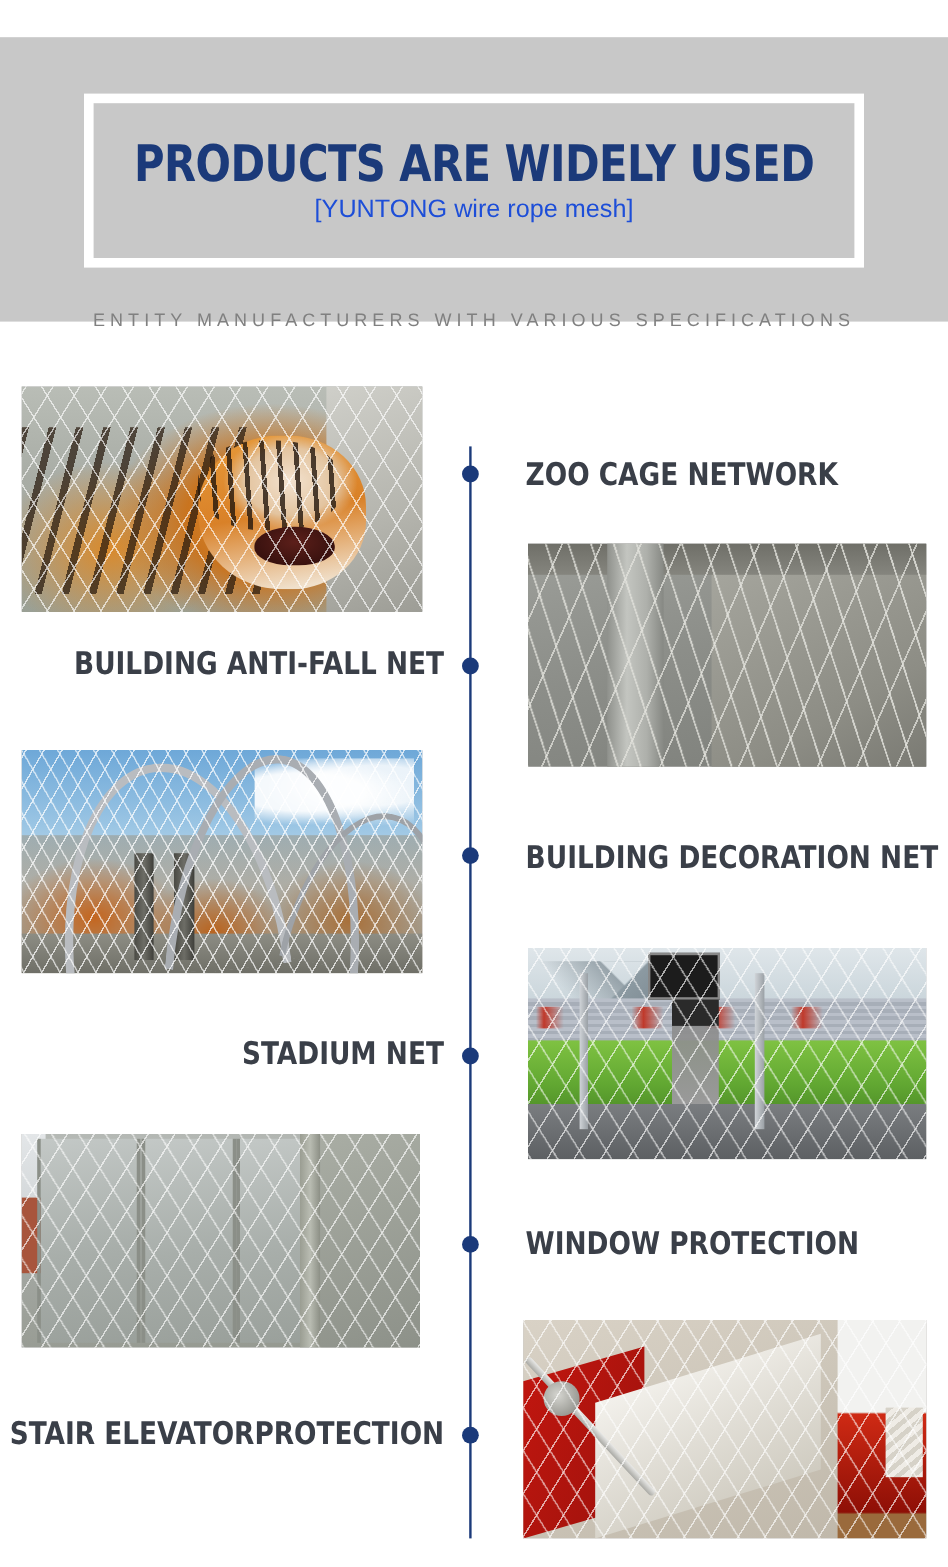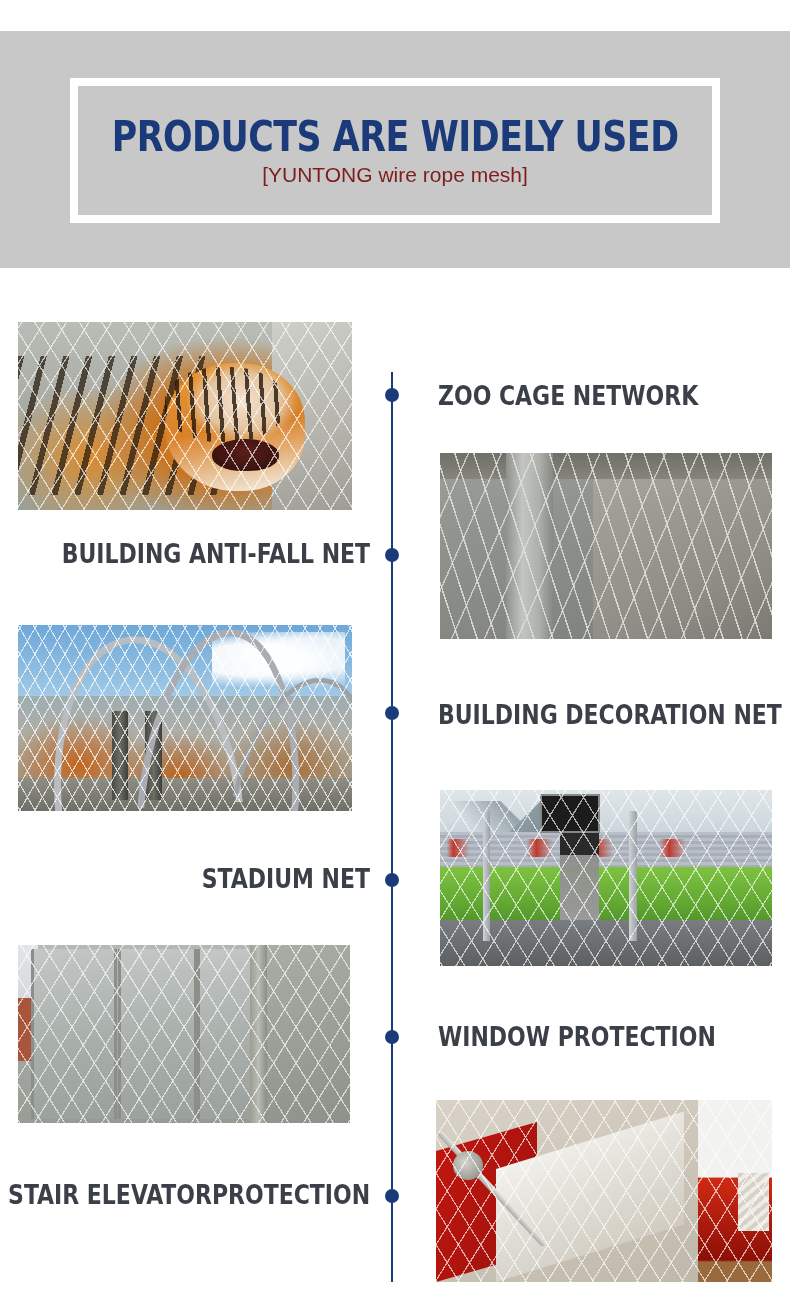--- a/index.html
+++ b/index.html
@@ -55,7 +55,7 @@
     font-weight: 400;
     font-size: 21px;
     line-height: 1;
-    color: #7f1d1d;
+    color: #1d4ed8;
     white-space: nowrap;
     margin: 0;
   }

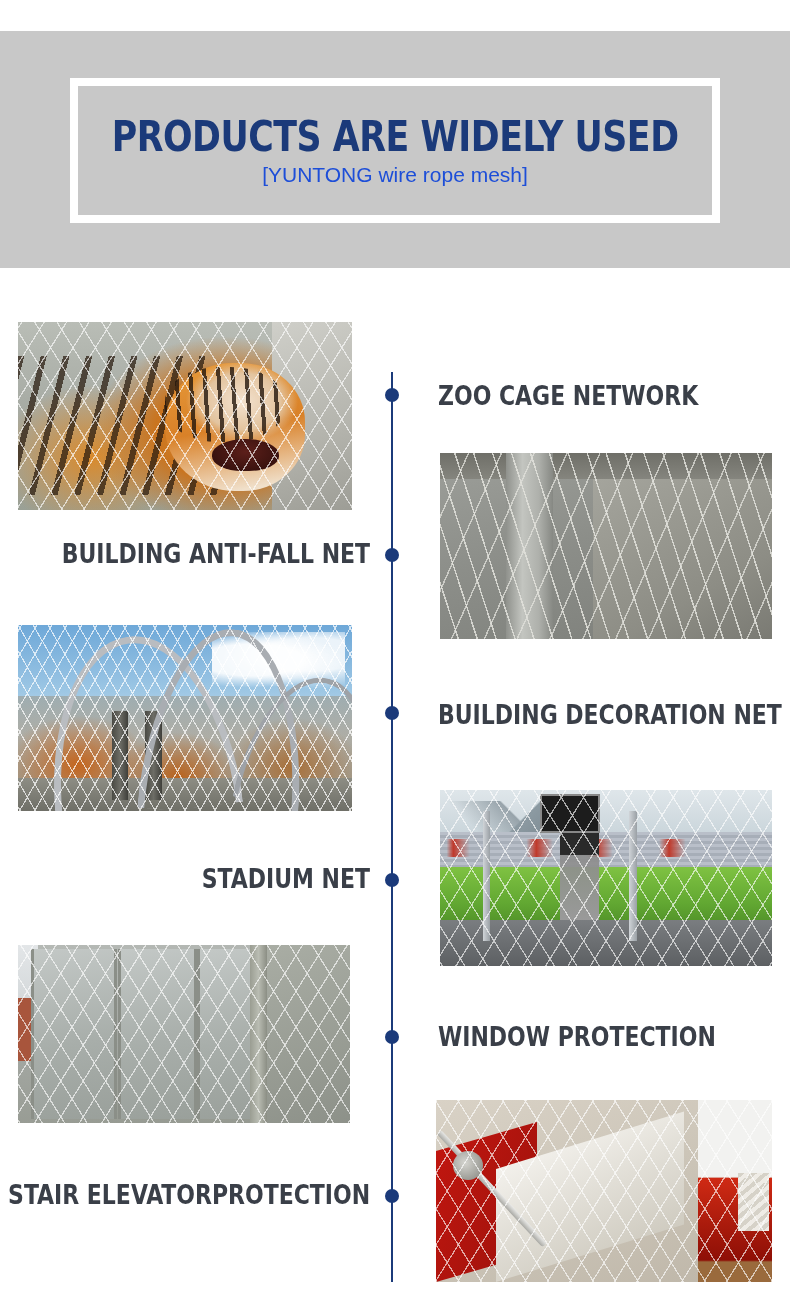--- a/index.html
+++ b/index.html
@@ -369,6 +369,7 @@
     <div class="header-title">PRODUCTS ARE WIDELY USED</div>
     <div class="header-subtitle">[YUNTONG wire rope mesh]</div>
   </div>
+  <div class="header-tagline">ENTITY MANUFACTURERS WITH VARIOUS SPECIFICATIONS</div>
 </div>
 
 <div class="timeline-line"></div>

